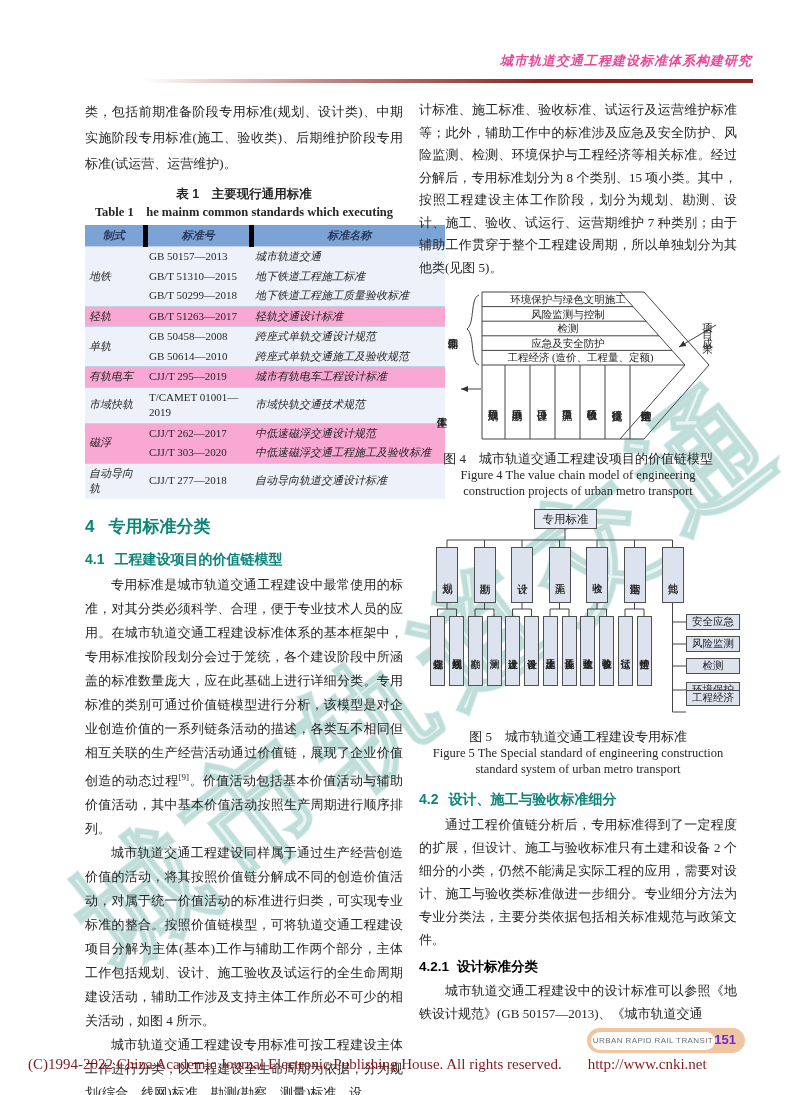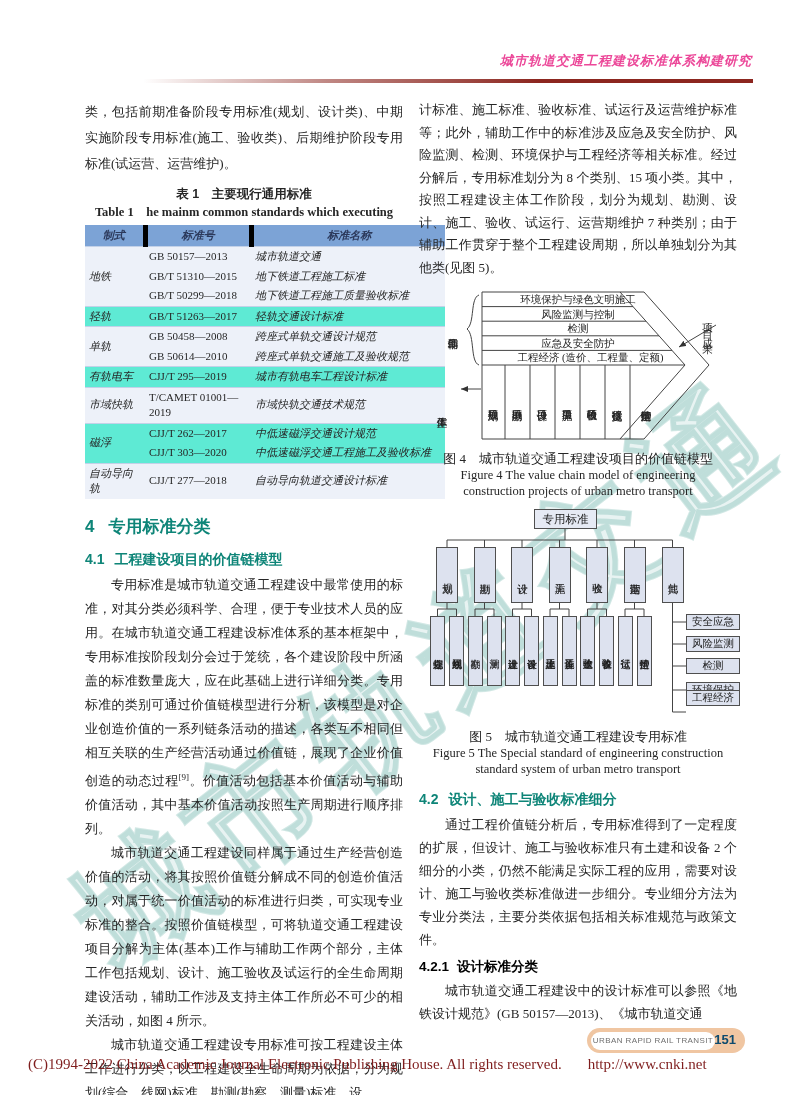--- a/index.html
+++ b/index.html
@@ -67,7 +67,7 @@
 
   
   .fig4 { width:341px; height:160px; margin-top:6px; }
-  .f4-band { left:69px; width:180px; }
+  .f4-band { left:59px; width:180px; }
   .f4-col { top:84px; height:66px; width:16px; font-size:10px; }
   .f4-aux { left:27px; top:14px; height:62px; width:14px; font-size:11px; }
   .f4-main { left:16px; top:96px; height:56px; width:14px; font-size:11px; }

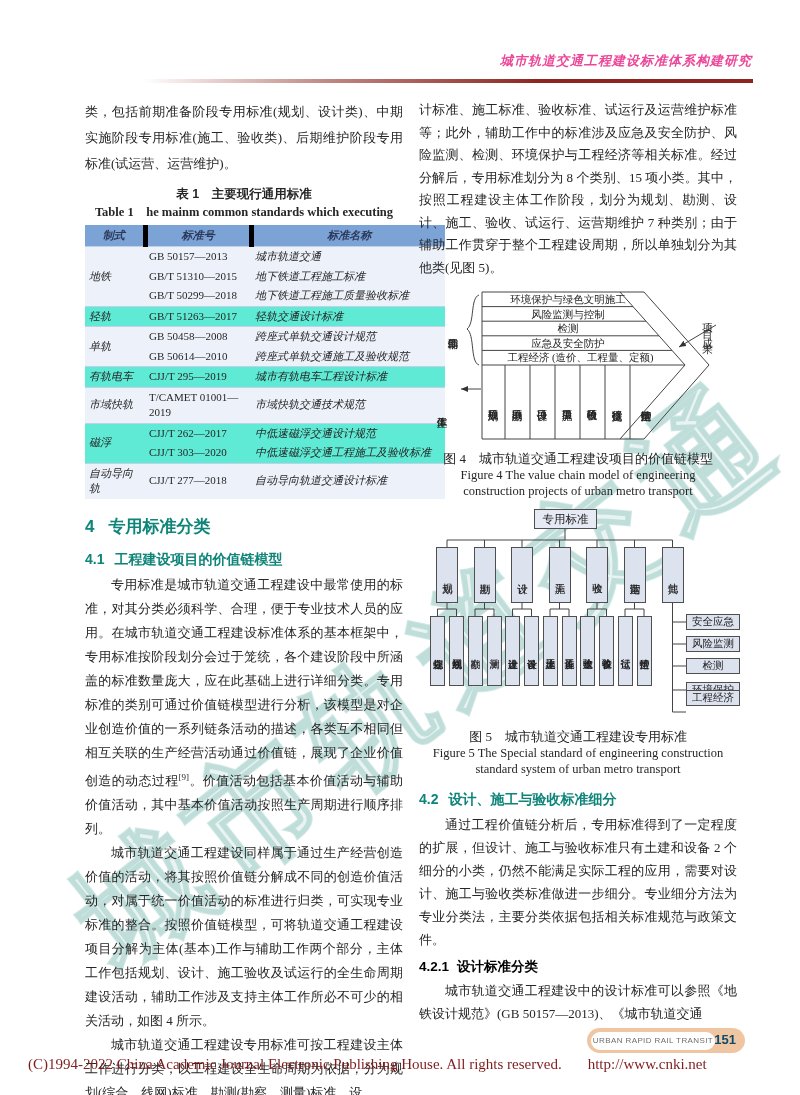--- a/index.html
+++ b/index.html
@@ -43,7 +43,7 @@
   td.code { width:106px; font-family:"Liberation Serif",serif; }
   td.name { font-style:italic; }
   tr.ga td { background:#edf1f9; }
-  tr.gb td { background:#5eead4;margin-top:21px; }
+  tr.gb td { background:#f9a8d4;margin-top:21px; }
   tr.grp td { border-top:1px solid #c3d1e8; }
 
   

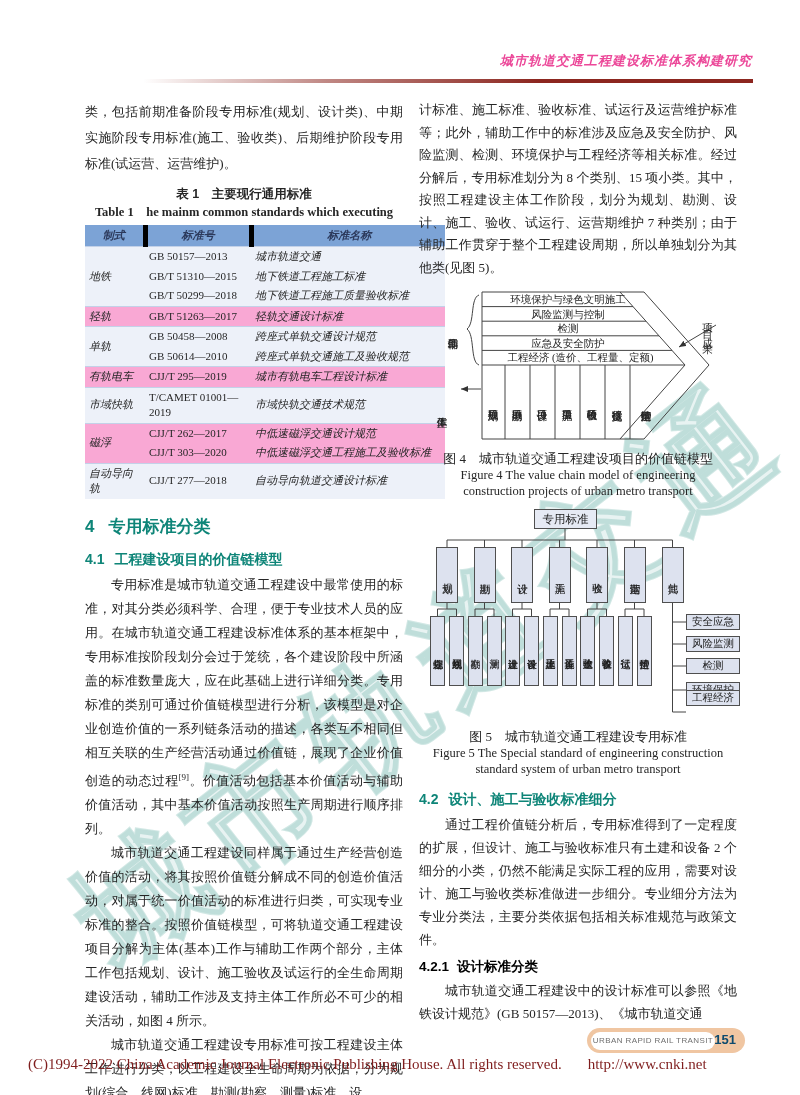--- a/index.html
+++ b/index.html
@@ -89,7 +89,7 @@
     border-radius:9px; display:flex; align-items:center; justify-content:center;
     font-family:"Liberation Sans","DejaVu Sans",sans-serif; font-size:8px; color:#6f6f6f; letter-spacing:0.4px; }
   .badge-num { position:absolute; right:9px; top:4px; font-family:"Liberation Sans",sans-serif;
-    font-size:13px; font-weight:bold; color:#0c4a6e; }
+    font-size:13px; font-weight:bold; color:#6d28d9; }
   .copyright { position:absolute; left:28px; top:1056px; font-size:15px; color:#7f1d1d; z-index:3; }
   .copyright span { margin-right:26px; }
   .copyright .url { margin-right:0; }

